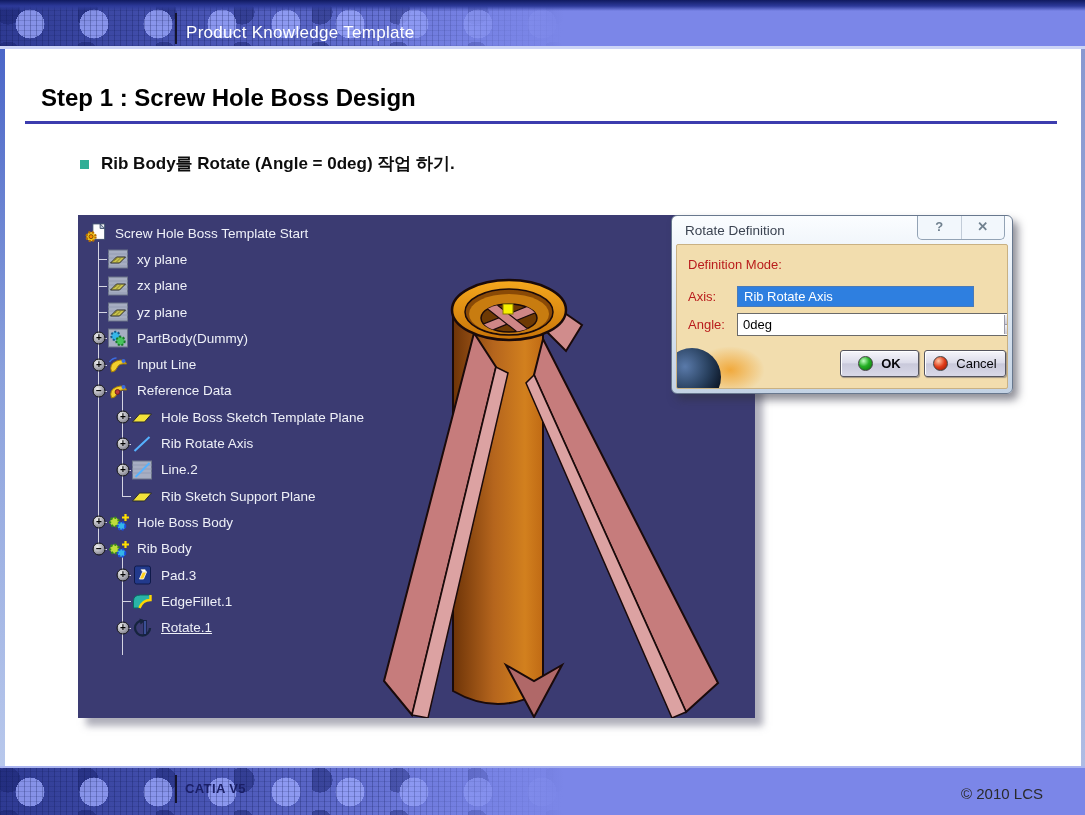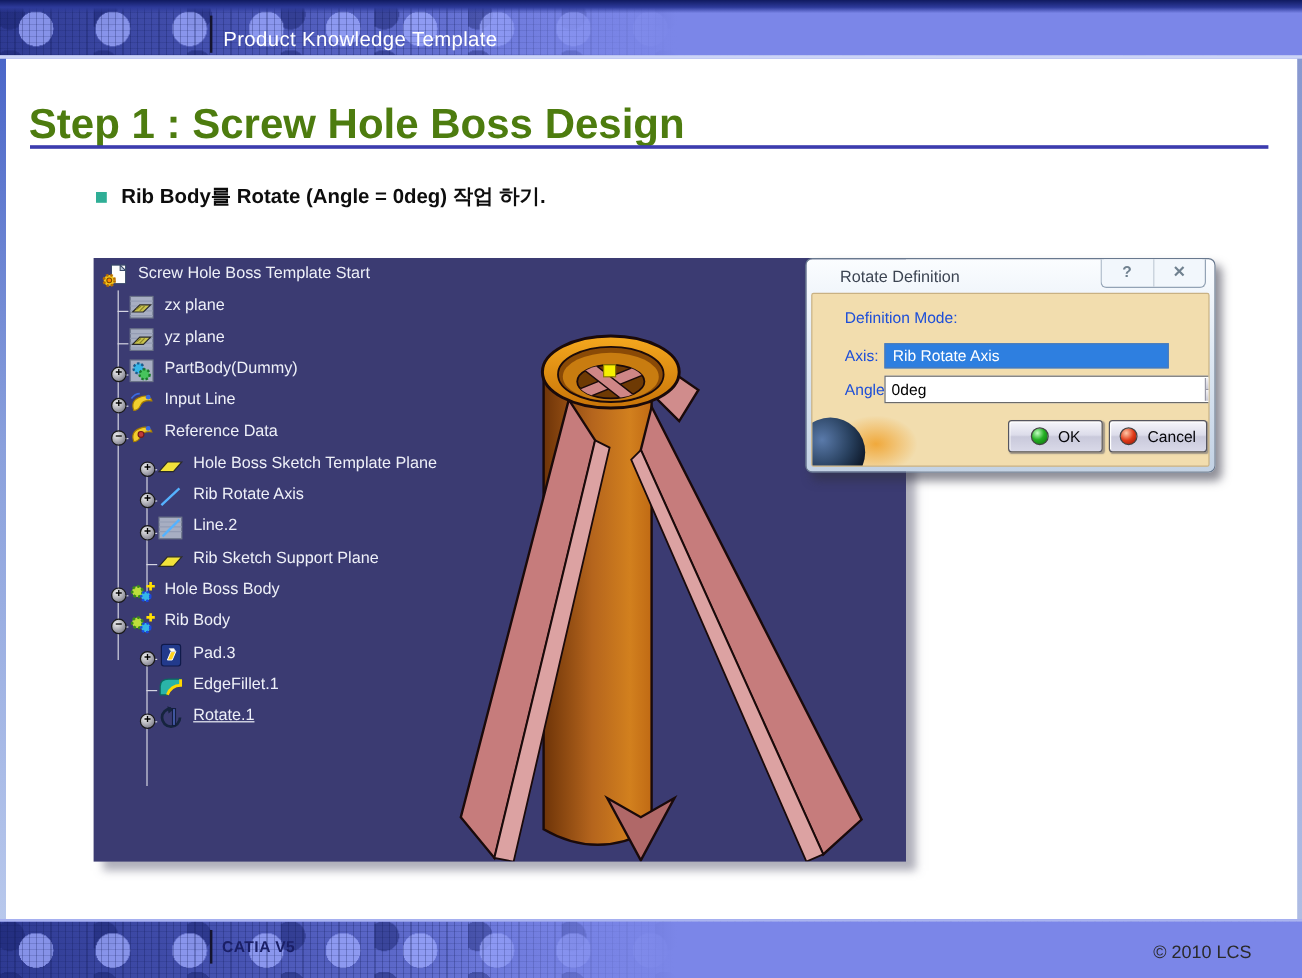--- a/index.html
+++ b/index.html
@@ -35,7 +35,7 @@
       background:linear-gradient(180deg,#8898d0,#aebce4);}
 
   
-  .step-title{position:absolute;left:24px;top:84px;font-size:35px;font-weight:bold;color:#4d7c0f;}
+  .step-title{position:absolute;left:41px;top:84px;font-size:24px;font-weight:bold;color:#000000;}
   .title-rule{position:absolute;left:25px;top:121px;width:1032px;height:3px;background:#3c3cae;}
   .bullet-row{position:absolute;left:80px;top:152px;display:flex;align-items:flex-start;}
   .bullet-sq{width:9px;height:9px;background:#2fae96;margin-top:8px;margin-right:12px;}

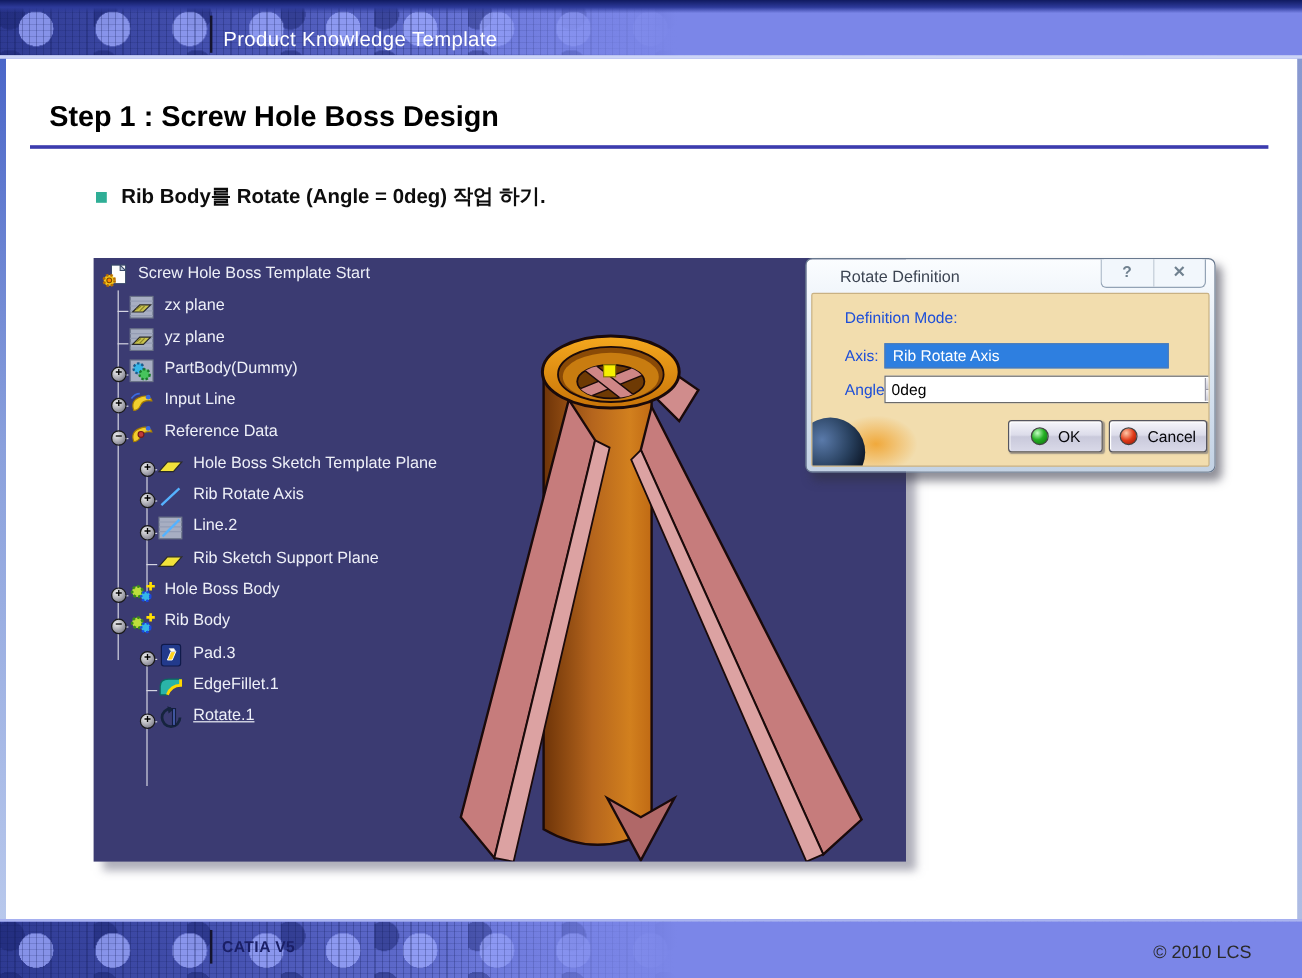--- a/index.html
+++ b/index.html
@@ -51,7 +51,7 @@
   .trunk.main{left:20px;top:22px;height:308px;}
   .trunk.ref{left:44px;top:171px;height:106px;}
   .trunk.rib{left:44px;top:330px;height:105px;}
-  .tree-row{position:relative;height:26.3px;display:flex;color:#eef0f8;
+  .tree-row{position:relative;height:26.3px;display:flex;align-items:center;color:#eef0f8;
             font-size:13.5px;white-space:nowrap;}
   .tree-row.lvl0{padding-left:6px;}
   .tree-row.lvl1{padding-left:28px;}

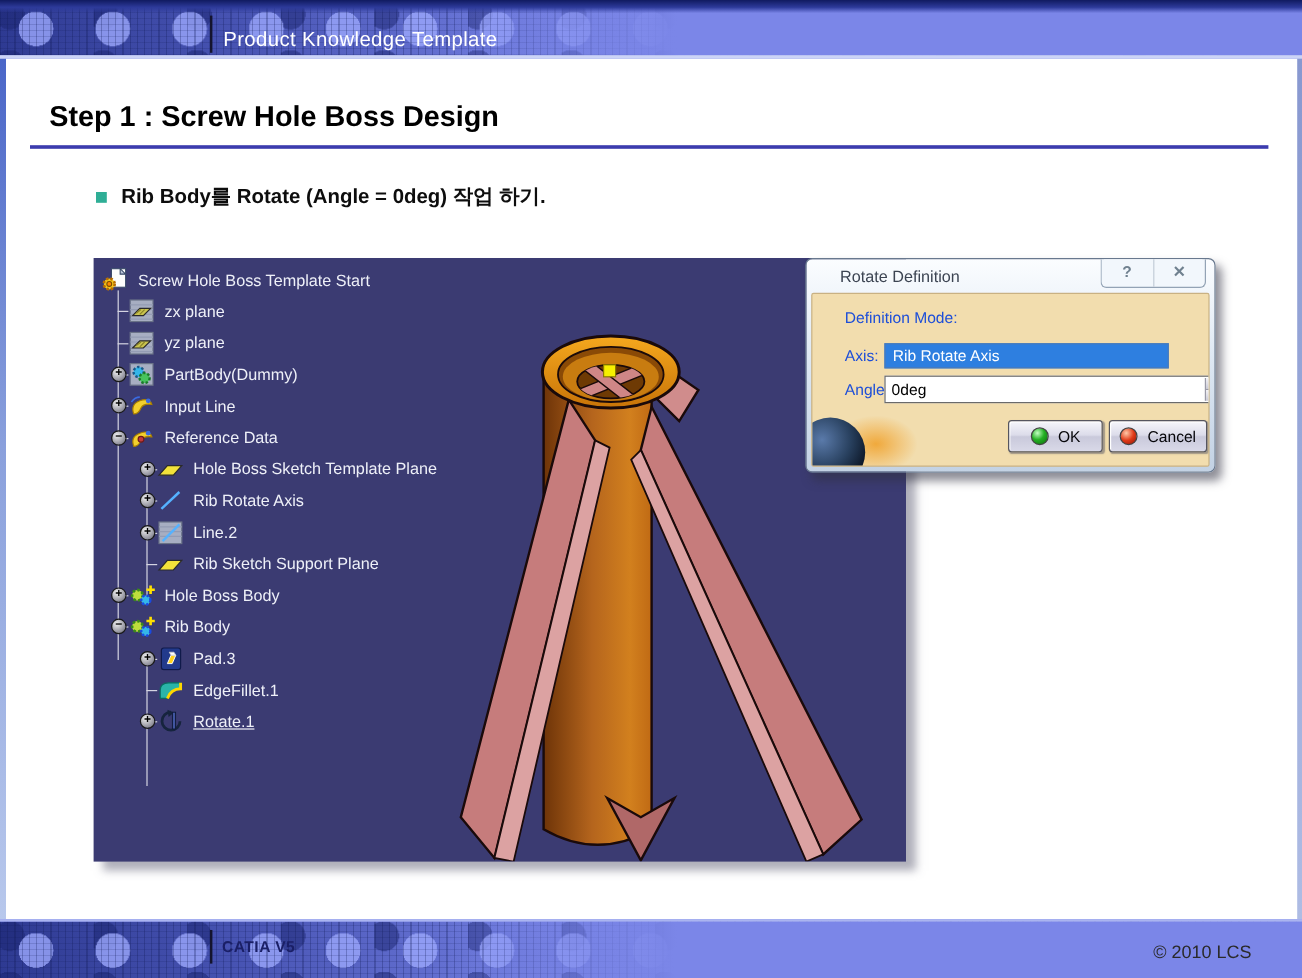--- a/index.html
+++ b/index.html
@@ -74,7 +74,7 @@
       background:linear-gradient(180deg,#fbfdff 0%,#dfe9f4 45%,#c3d2e4 100%);
       border:1px solid #68788e;box-shadow:5px 6px 8px rgba(50,50,65,.55);z-index:6;}
   .dlg-titlebar{position:absolute;left:0;top:0;right:0;height:28px;}
-  .dlg-title{position:absolute;left:28px;top:7px;font-size:13.5px;color:#3c4452;}
+  .dlg-title{position:absolute;left:13px;top:7px;font-size:13.5px;color:#3c4452;}
   .dlg-btns{position:absolute;right:7px;top:0;width:86px;height:23px;background:#f2f7fc;
       border:1px solid #93a3b5;border-top:none;border-radius:0 0 5px 5px;display:flex;}
   .dlg-btn{flex:1;text-align:center;font-size:13px;font-weight:bold;color:#70818f;line-height:22px;cursor:default;}

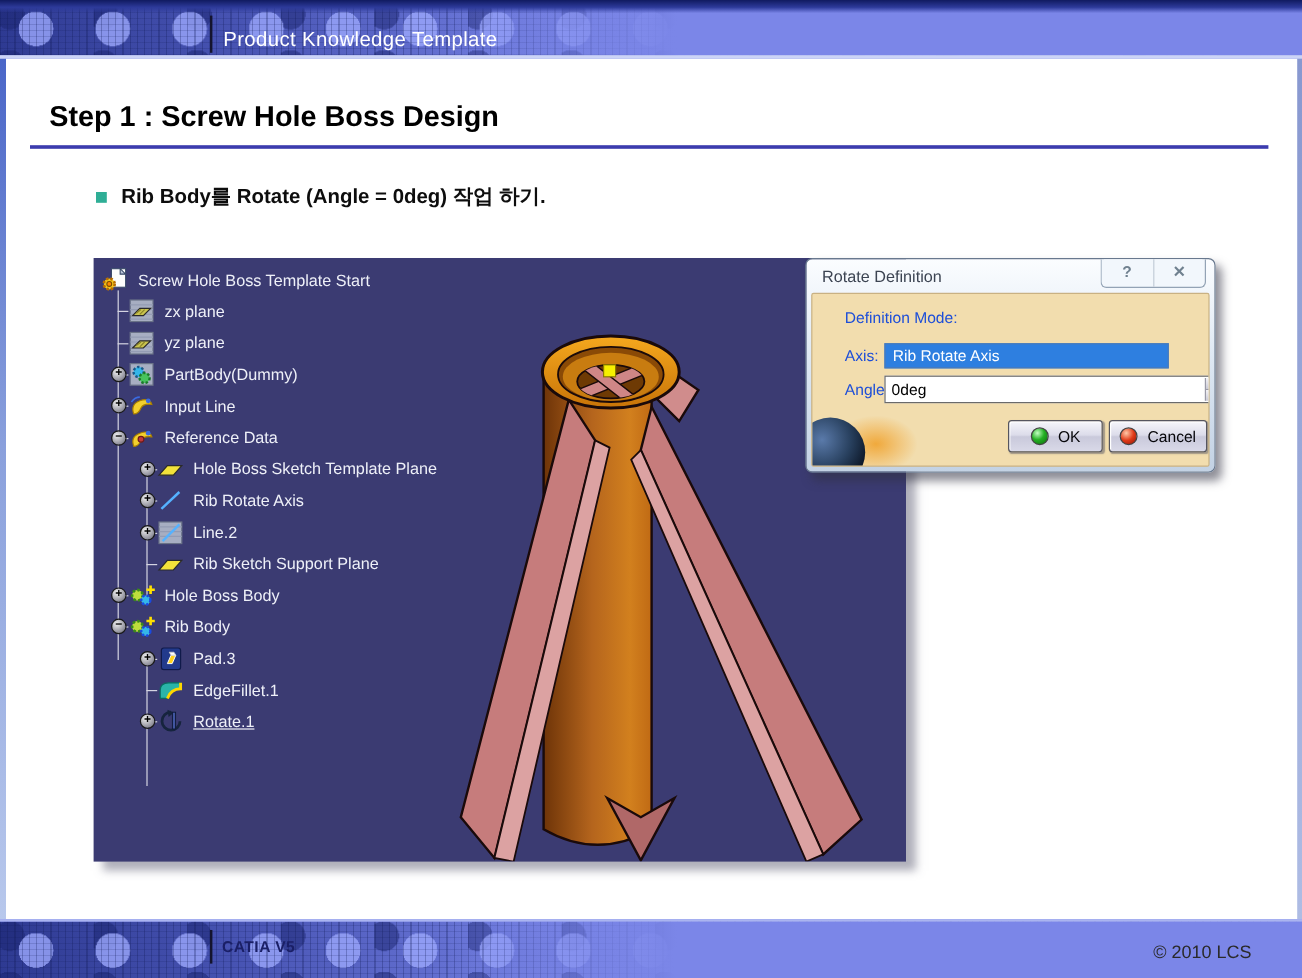--- a/index.html
+++ b/index.html
@@ -200,6 +200,17 @@
             <path d="M7 12 l4 -3 M10 13 l4 -4" stroke="#8a8428" stroke-width="1" fill="none"></path>
           </svg>
         </span>
+        <span class="tlabel">xy plane</span>
+      </div>
+      <div class="tree-row lvl1">
+        <span class="ticon">
+          <svg viewBox="0 0 24 20">
+            <rect x="2" y="1" width="19" height="18" fill="#a7aec2" stroke="#6a7288"></rect>
+            <path d="M2 5 h19 M2 9 h19 M2 13 h19 M2 17 h19" stroke="#949cb4" stroke-width="1" fill="none"></path>
+            <path d="M4 14 L10 8 L19 8 L13 14 Z" fill="#c9c34e" stroke="#2a2a2a"></path>
+            <path d="M7 12 l4 -3 M10 13 l4 -4" stroke="#8a8428" stroke-width="1" fill="none"></path>
+          </svg>
+        </span>
         <span class="tlabel">zx plane</span>
       </div>
       <div class="tree-row lvl1">

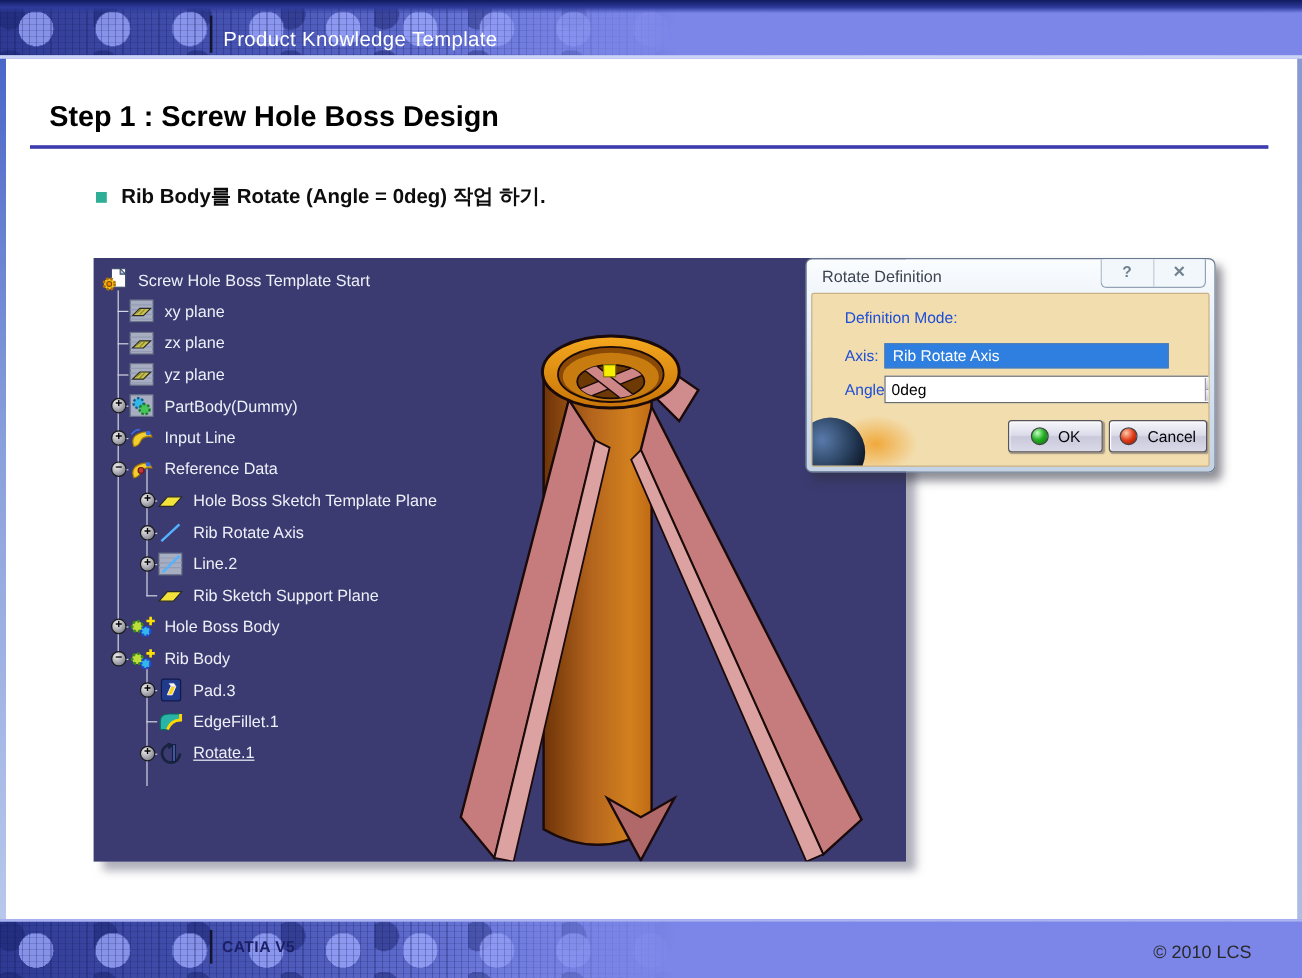--- a/index.html
+++ b/index.html
@@ -86,7 +86,7 @@
       background:radial-gradient(ellipse at center,rgba(240,160,40,.85),rgba(240,160,40,0) 70%);}
   .earth{position:absolute;left:-14px;bottom:-18px;width:58px;height:58px;border-radius:50%;
       background:radial-gradient(circle at 38% 32%,#5a7aaa,#28405e 45%,#0c1626 75%);}
-  .fld-label{position:absolute;font-size:13px;color:#1d4ed8;margin-left:16px;}
+  .fld-label{position:absolute;font-size:13px;color:#b91c1c;}
   .combo{position:absolute;left:120px;top:8px;width:202px;height:23px;background:#fff;
       border:1px solid #6a6a6a;box-sizing:border-box;}
   .combo .val{position:absolute;left:5px;top:3px;font-size:13px;color:#000;}

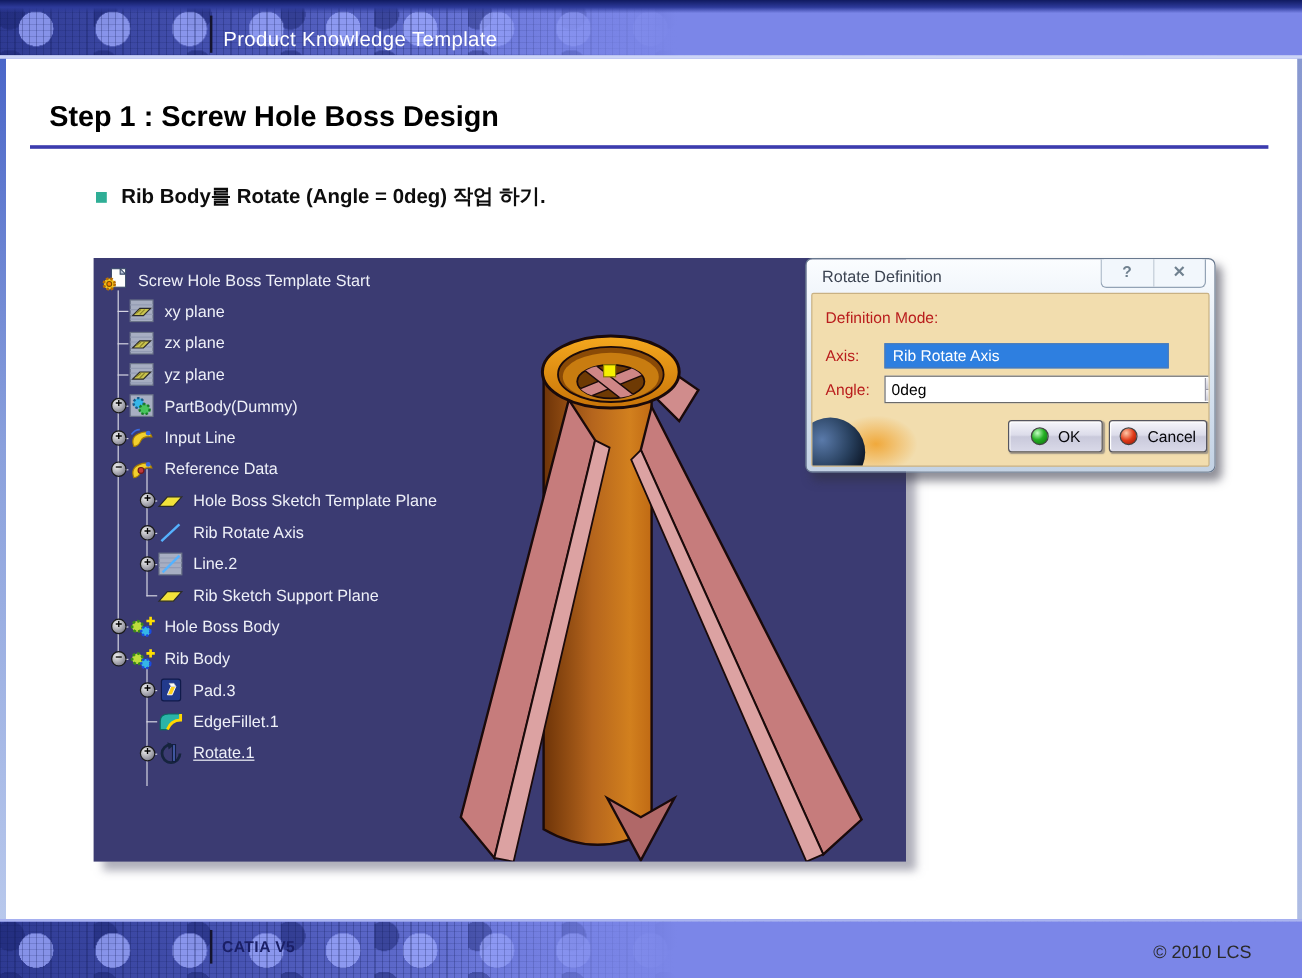--- a/index.html
+++ b/index.html
@@ -107,7 +107,7 @@
       background:linear-gradient(180deg,#f6f6fb 0%,#dcdcea 46%,#c9c9db 52%,#d9d9e8 100%);
       box-shadow:inset 1px 1px 0 #ffffff,1px 1px 1px rgba(80,80,95,.5);
       display:flex;align-items:center;justify-content:center;gap:8px;font-size:13px;color:#06060a;}
-  .dlg-button.ok{left:163px;width:77px;}
+  .dlg-button.ok{left:163px;width:77px;font-weight:bold;}
   .dlg-button.cancel{left:247px;width:80px;}
   .led{width:13px;height:13px;border-radius:50%;border:1px solid #444;flex:0 0 auto;}
   .led.green{background:radial-gradient(circle at 35% 30%,#c2ffc2,#25b025 45%,#0a6a0a);}

